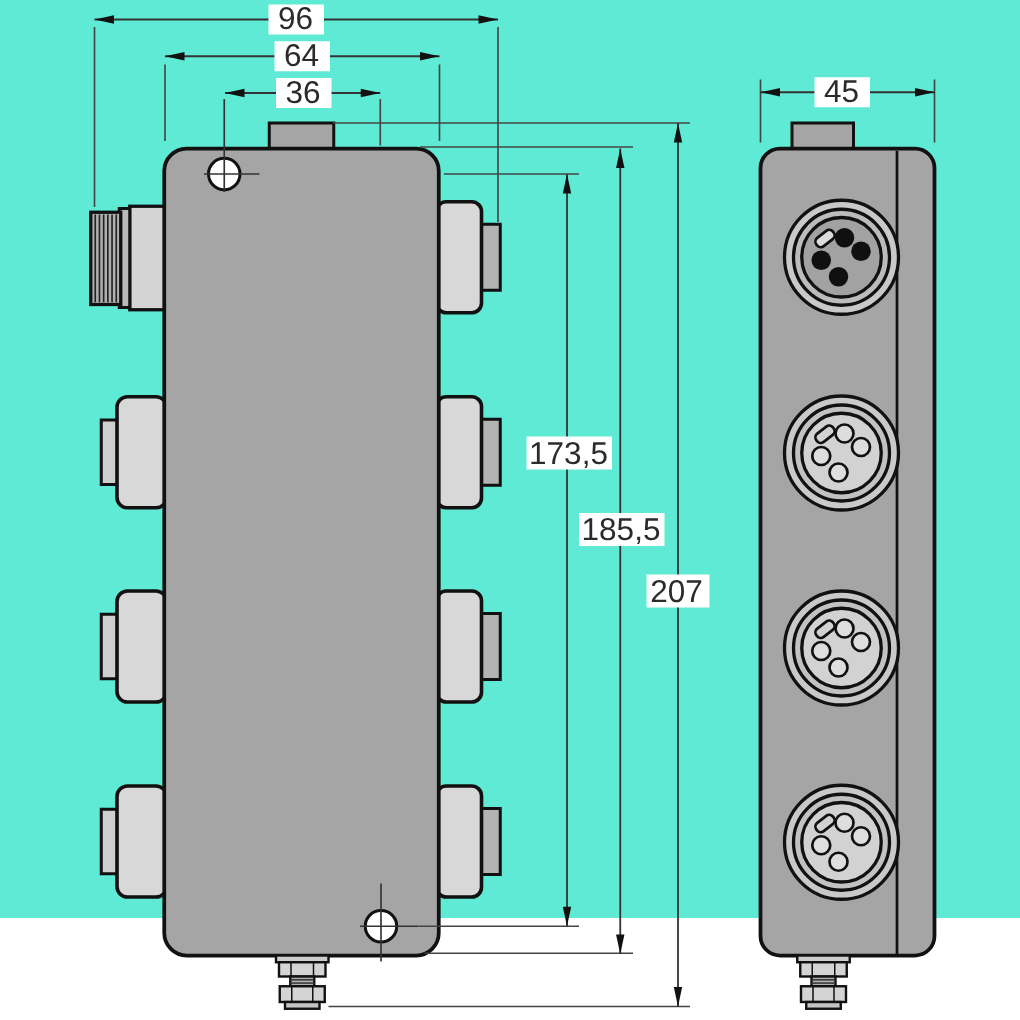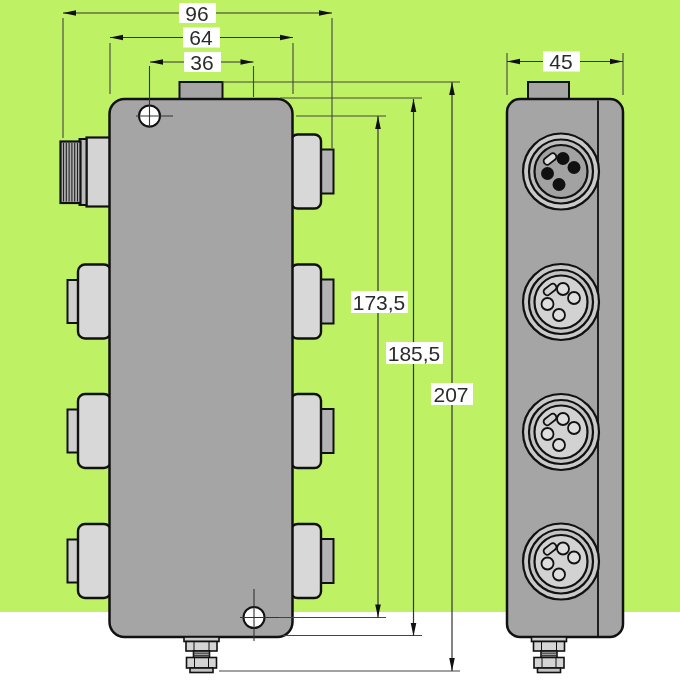--- a/index.html
+++ b/index.html
@@ -3,7 +3,7 @@
 <meta charset="utf-8">
 <style>
   html,body{margin:0;padding:0;background:#ffffff;width:680px;height:680px;overflow:hidden;}
-  .canvas{width:680px;height:612px;position:relative;background:#bef264;}
+  .canvas{width:680px;height:612px;position:relative;background:#5eead4;}
   svg{display:block;}
   text{font-family:"Liberation Sans", sans-serif;font-size:21px;fill:#2b2b2b;}
 </style>

